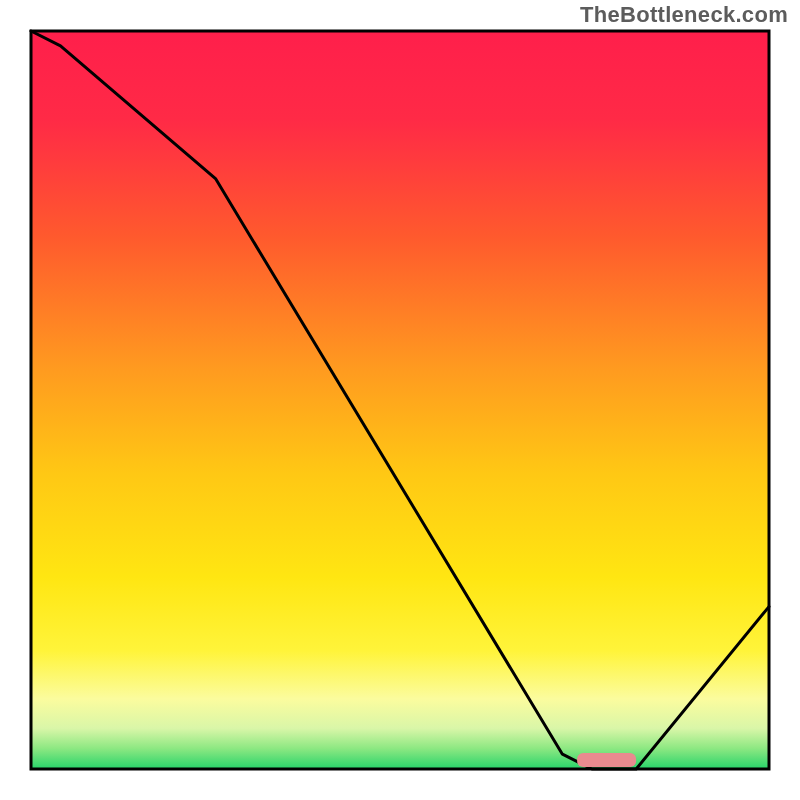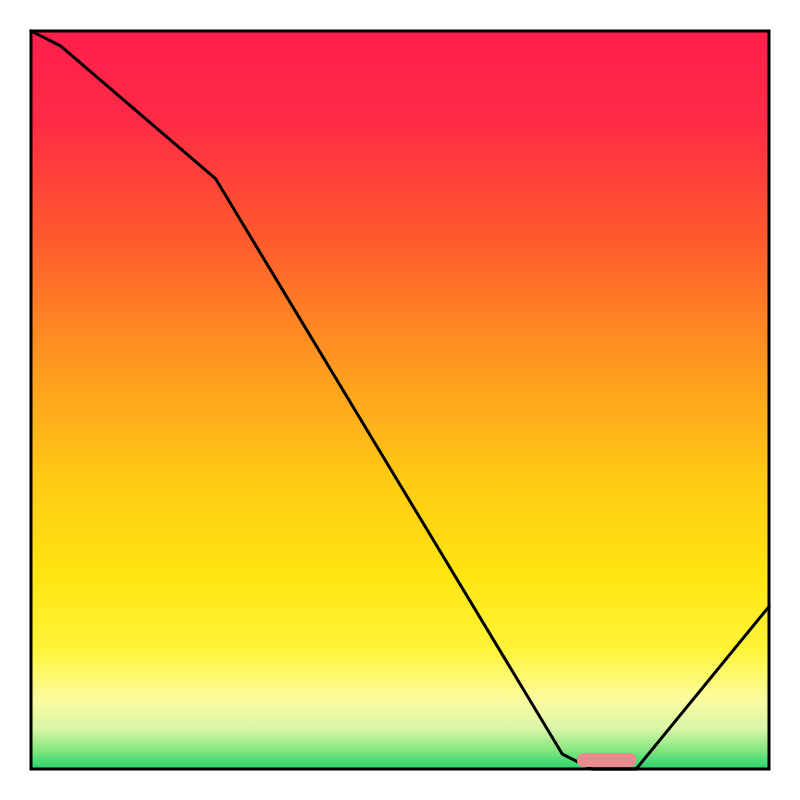--- a/index.html
+++ b/index.html
@@ -34,6 +34,7 @@
 <body>
 
 <div class="container">
+  <div class="attribution">TheBottleneck.com</div>
 
   <svg class="chart" width="800" height="800" viewBox="0 0 800 800">
     <defs>

